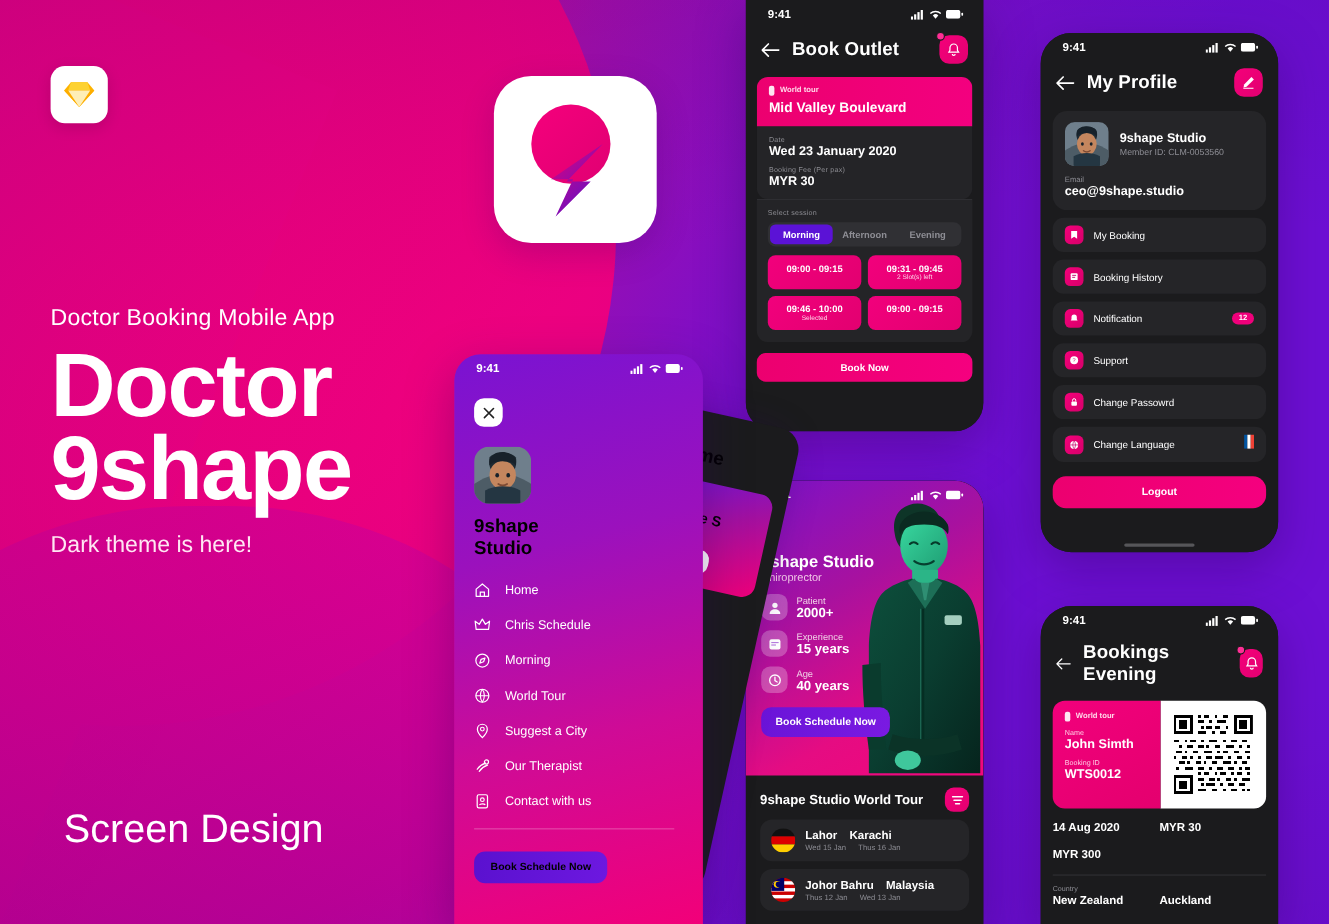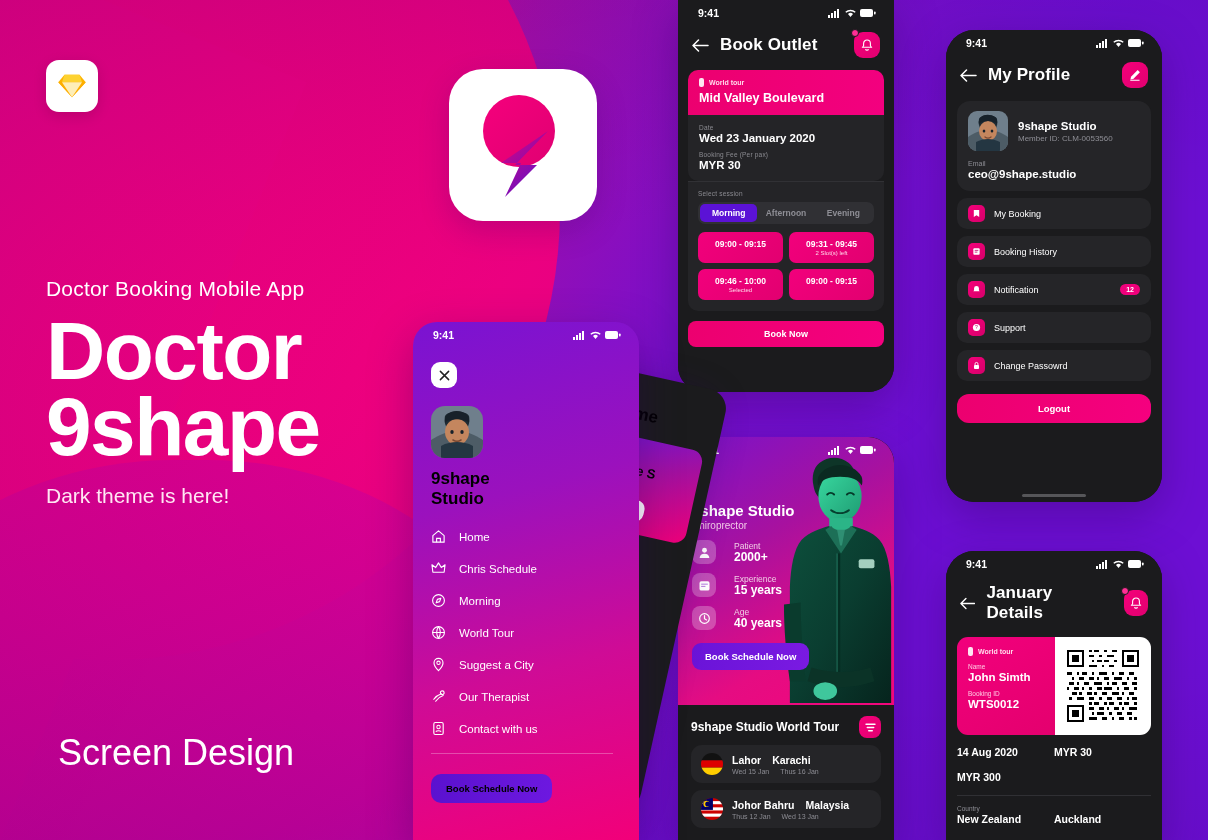--- a/index.html
+++ b/index.html
@@ -559,6 +559,22 @@
             </svg>
           </span>
         <span class="mlbl">Change Passowrd</span>
+      </div>
+      <div class="mrow">
+        <span class="mico">
+            <svg width="9" height="9" viewBox="0 0 10 10">
+              <circle cx="5" cy="5" r="4" fill="#fff"></circle>
+              <path d="M1 5h8M5 1c1.8 2.2 1.8 5.8 0 8M5 1C3.2 3.2 3.2 6.8 5 9" stroke="#c2006b" stroke-width="0.7" fill="none"></path>
+            </svg>
+          </span>
+        <span class="mlbl">Change Language</span>
+        <span>
+          <svg width="9" height="13" viewBox="0 0 9 13">
+              <rect width="3" height="13" fill="#0055a4"></rect>
+              <rect x="3" width="3" height="13" fill="#fff"></rect>
+              <rect x="6" width="3" height="13" fill="#ef4135"></rect>
+            </svg>
+        </span>
       </div>
 
       <div class="btn-logout">Logout</div>

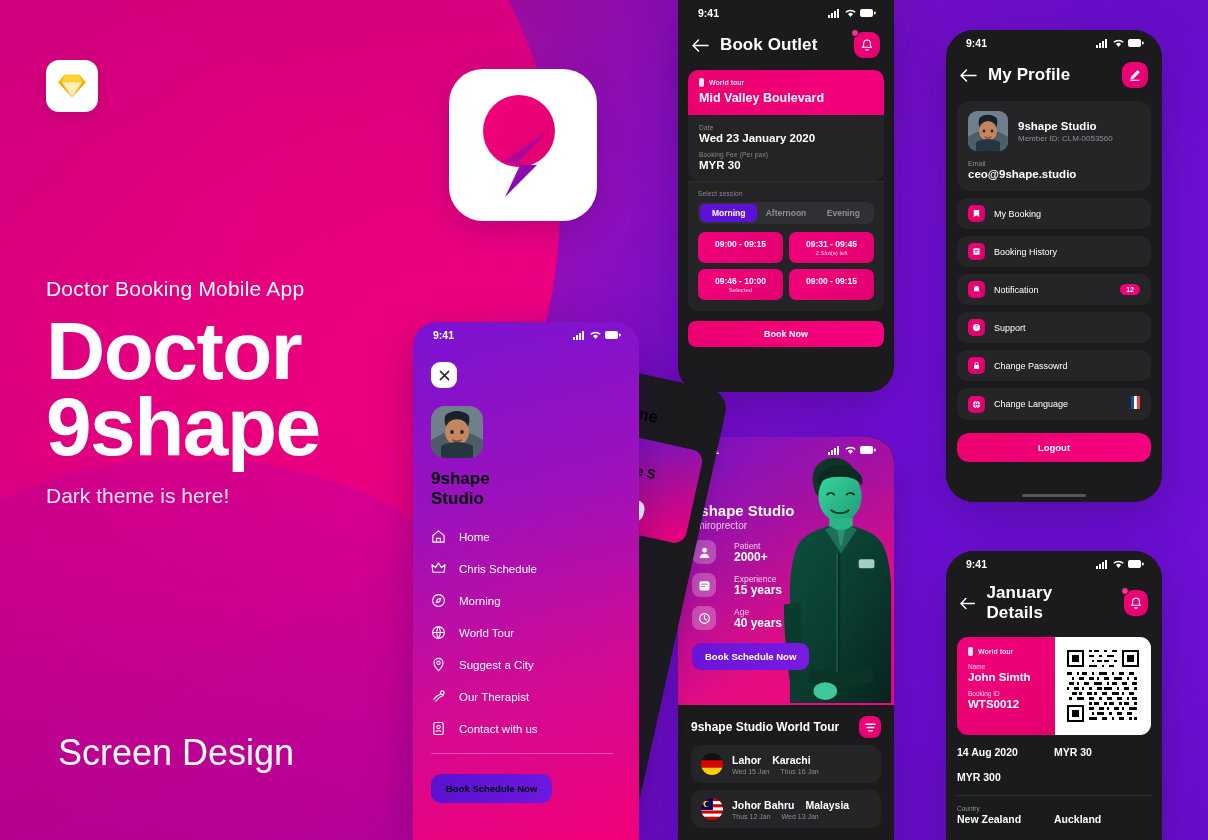--- a/index.html
+++ b/index.html
@@ -87,7 +87,7 @@
     background:linear-gradient(150deg,#7a13c9 0%, #a8119f 38%, #e50c82 72%, #f3067c 100%); }
   .doc-name { font-size:15px; font-weight:700; }
   .doc-role { font-size:10px; color:#f3c9e8; margin-top:1px; }
-  .stat { display:flex; align-items:center; gap:18px; margin-top:9px; }
+  .stat { display:flex; align-items:center; gap:8px; margin-top:9px; }
   .stat-ic { width:24px; height:24px; border-radius:8px; background:rgba(255,255,255,.26);
     display:flex; align-items:center; justify-content:center; }
   .stat-l { font-size:8.5px; color:#f0cfe6; }

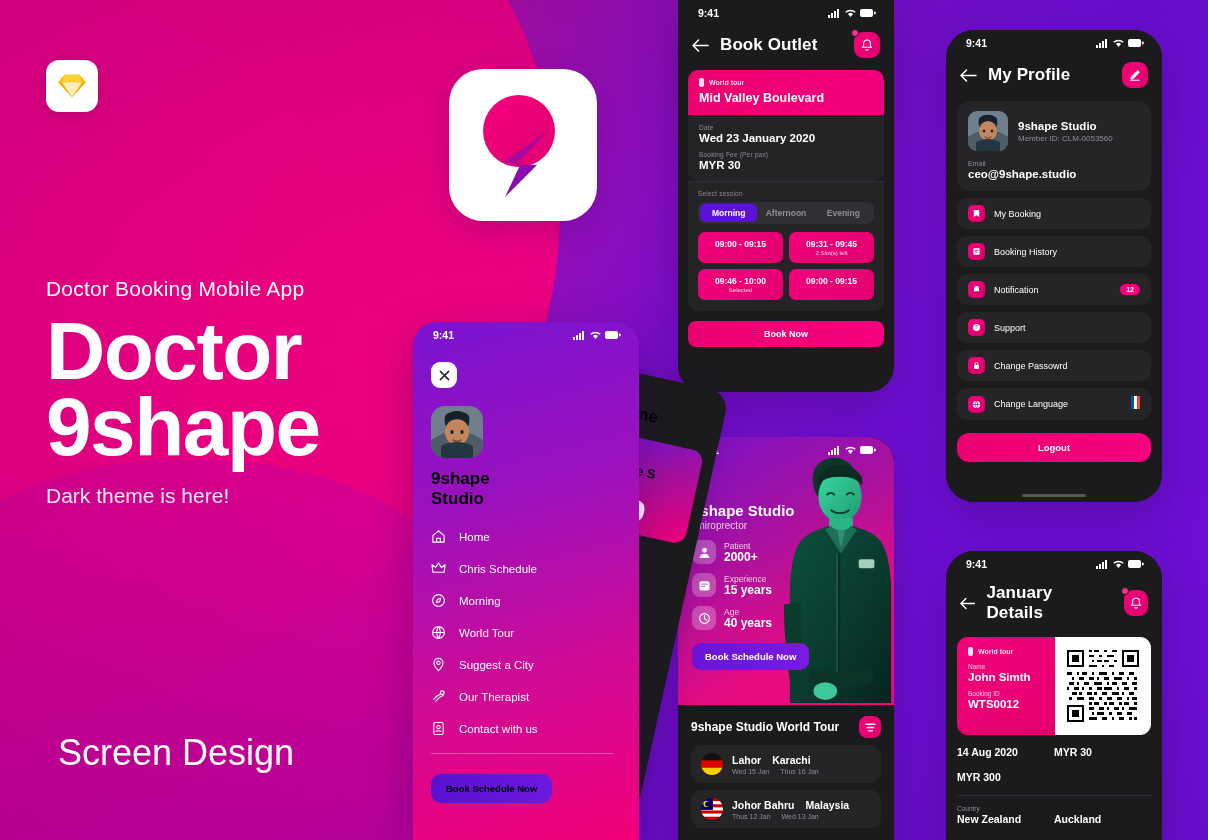--- a/index.html
+++ b/index.html
@@ -607,7 +607,7 @@
         <svg width="17" height="13" viewBox="0 0 17 13">
             <path d="M6.5 1 1 6.5 6.5 12M1 6.5h15" stroke="#fff" stroke-width="1.5" fill="none" stroke-linecap="round" stroke-linejoin="round"></path>
           </svg>
-        <span class="navtitle">January Details</span>
+        <span class="navtitle">Bookings Evening</span>
         <span style="flex:1"></span>
         <span class="ico-btn">
           <span class="dot-badge"></span>

